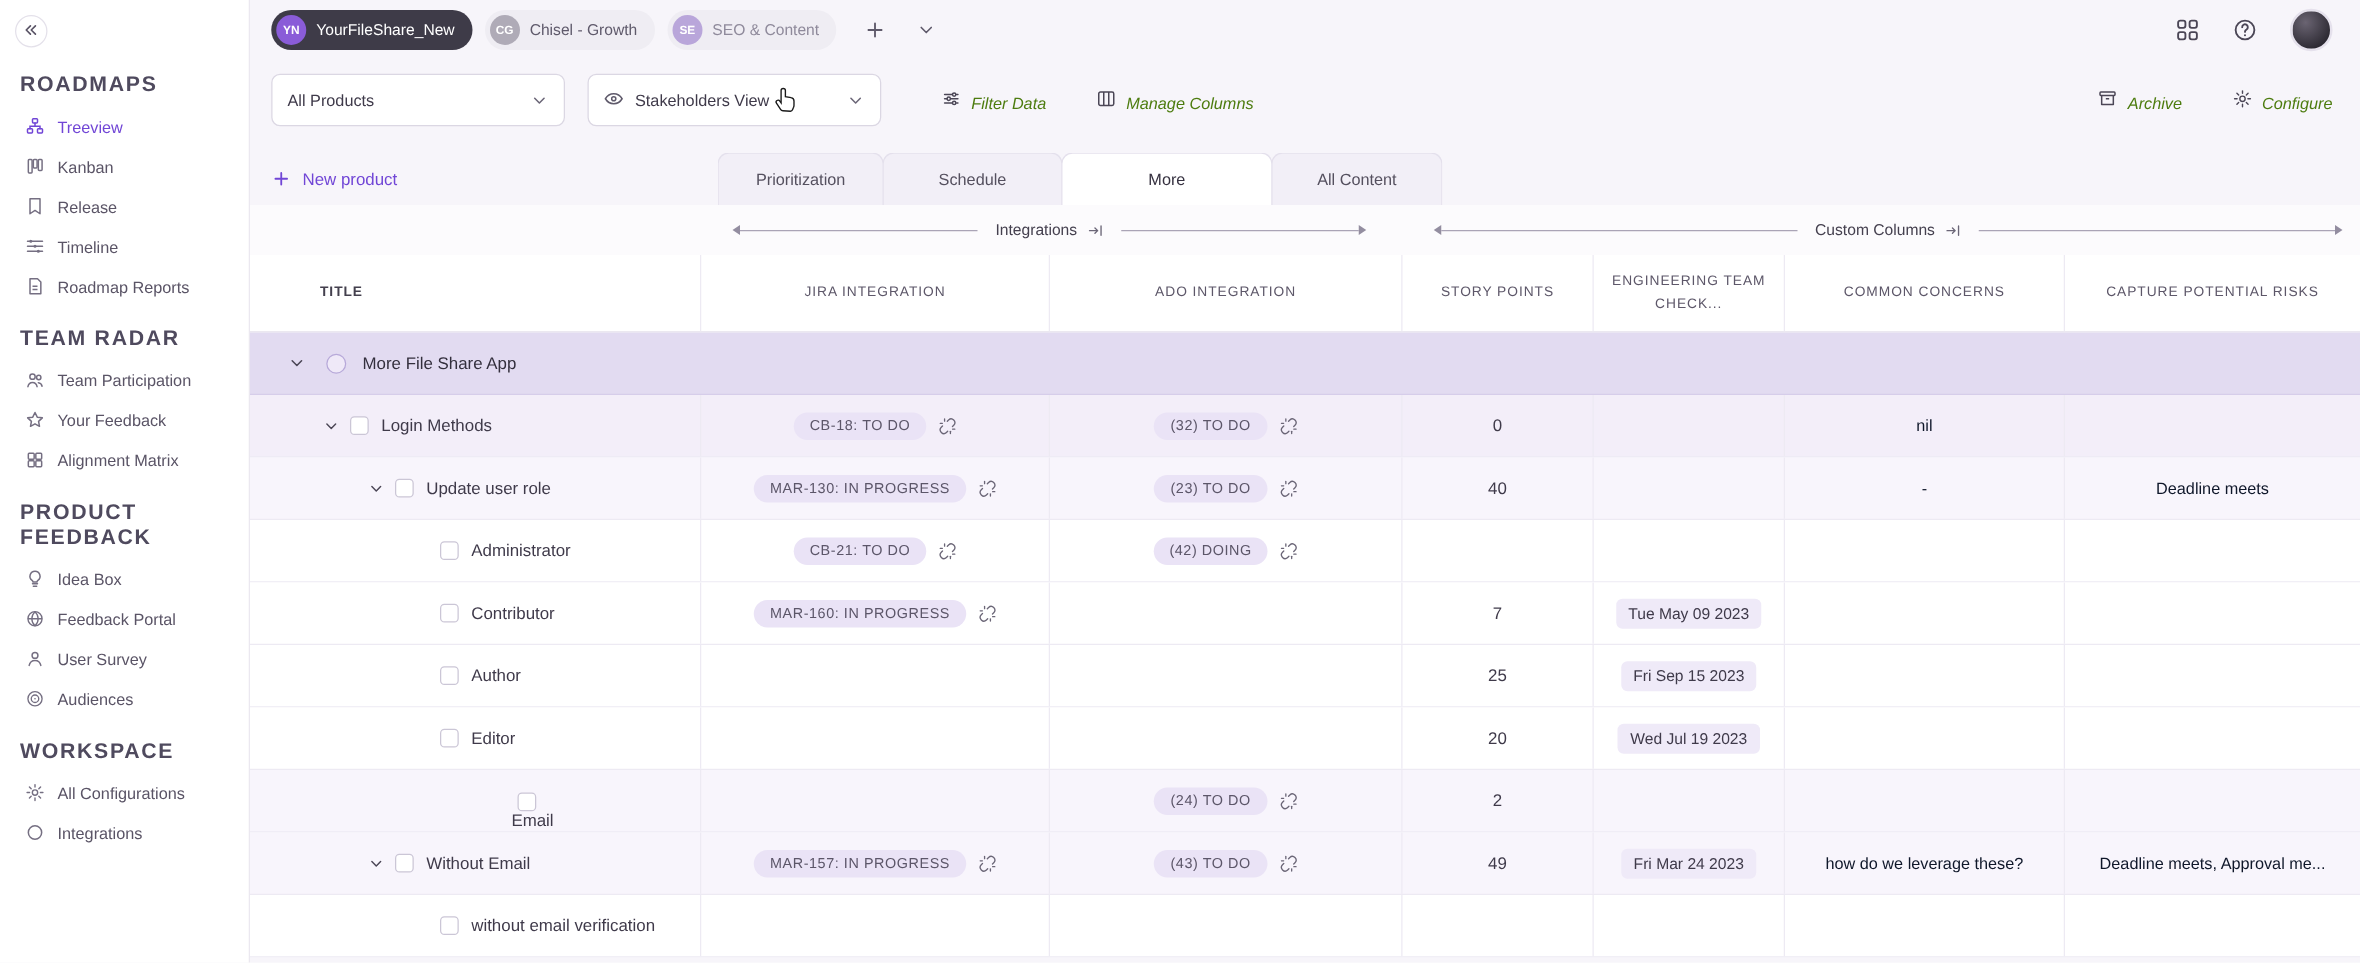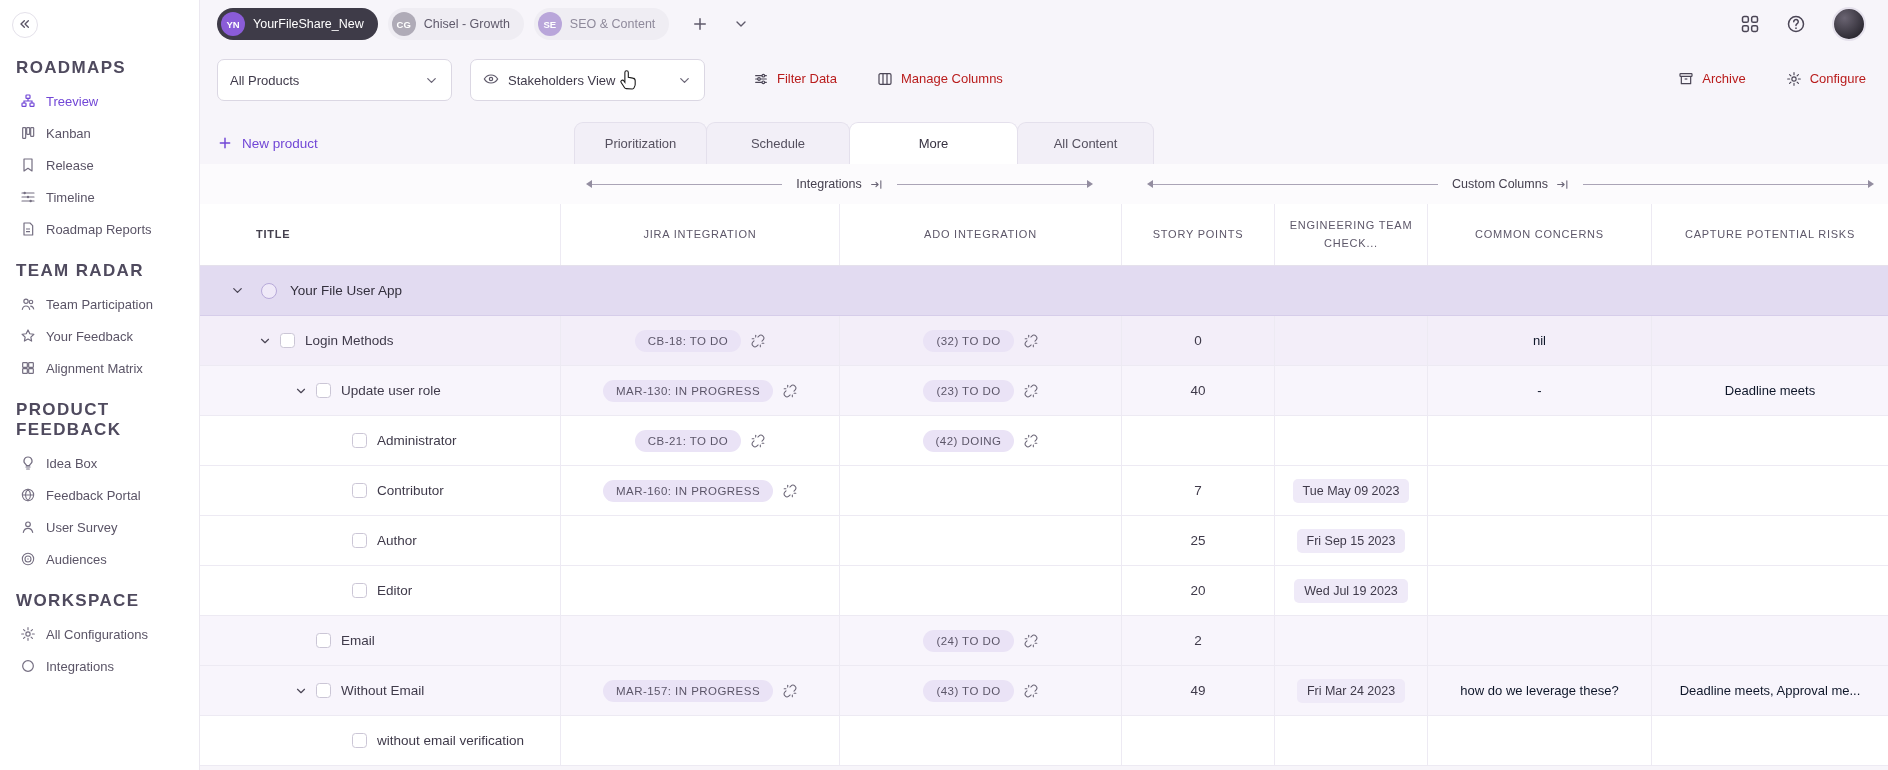--- a/index.html
+++ b/index.html
@@ -49,8 +49,8 @@
     display:flex; align-items:center; padding:0 12px; gap:9px; font-size:13px; color:#3f3a4a; cursor:pointer; }
   .select + .select { margin-left:18px; }
   .select .chev { margin-left:auto; display:flex; color:#6b6677; }
-  .ghost-btn { display:flex; align-items:flex-start; gap:8px; font-size:13px; color:#b91c1c;
-    background:none; border:none; cursor:pointer; white-space:nowrap; }
+  .ghost-btn { display:flex; align-items:flex-end; gap:8px; font-size:13px; color:#4d7c0f;
+    background:none; border:none; cursor:pointer; white-space:nowrap;font-style:italic; }
   .gb-filter { margin-left:48px; }
   .gb-columns { margin-left:40px; }
   .toolbar-right { margin-left:auto; display:flex; align-items:center; gap:40px; }

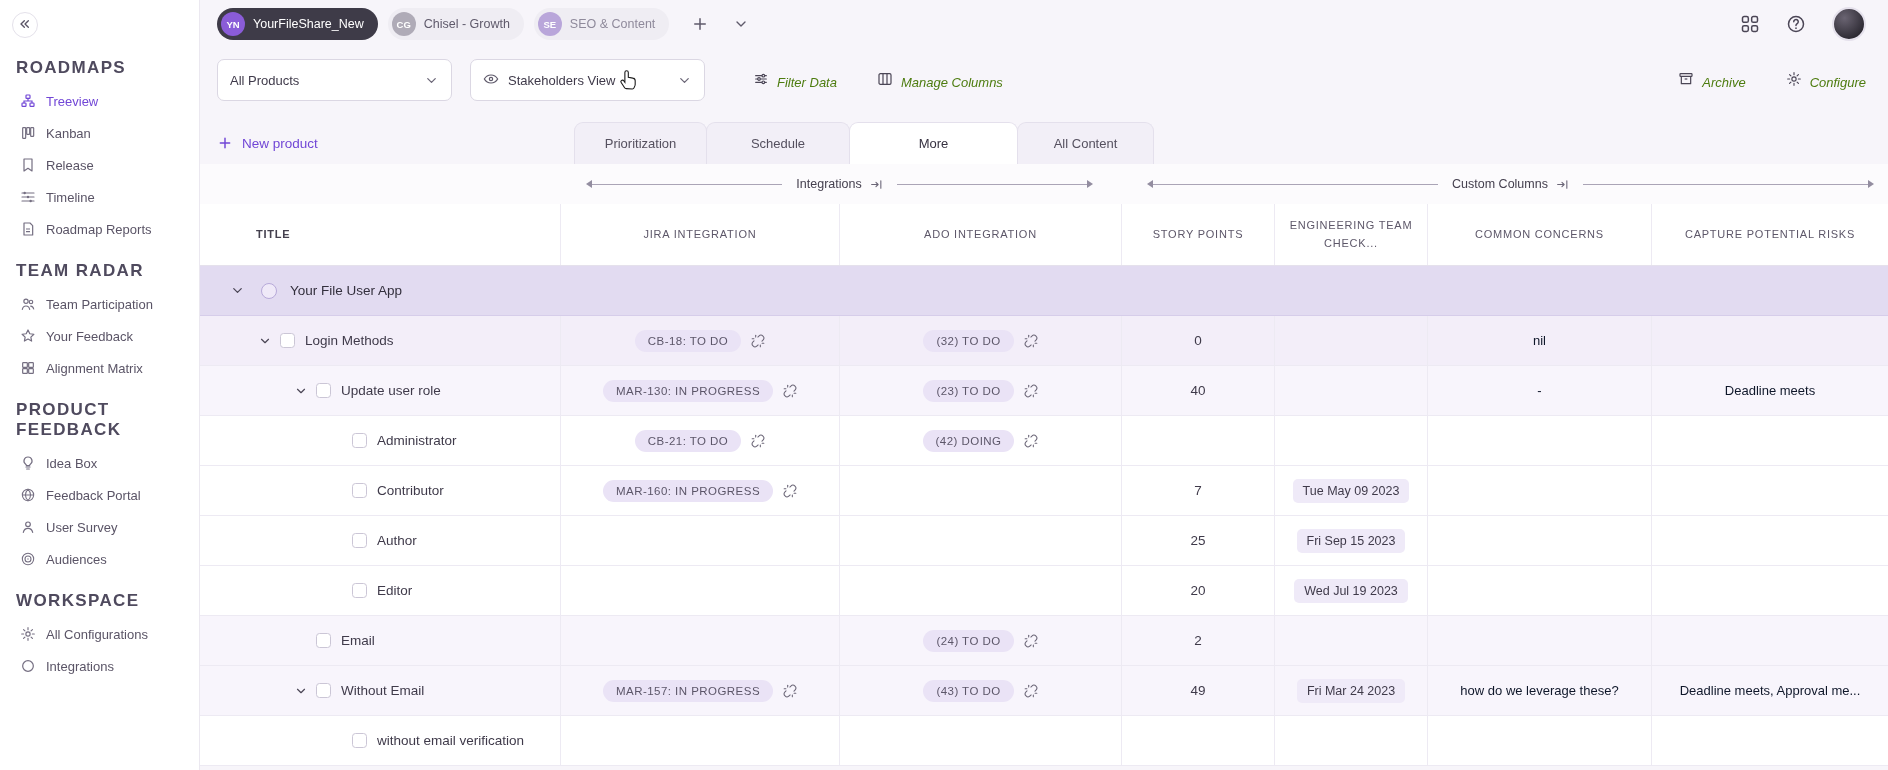--- a/index.html
+++ b/index.html
@@ -442,7 +442,7 @@
           </svg>
       </span>
       <span class="status-circle"></span>
-      <span class="group-title">Your File User App</span>
+      <span class="group-title">More File Share App</span>
     </div>
 
     <div>

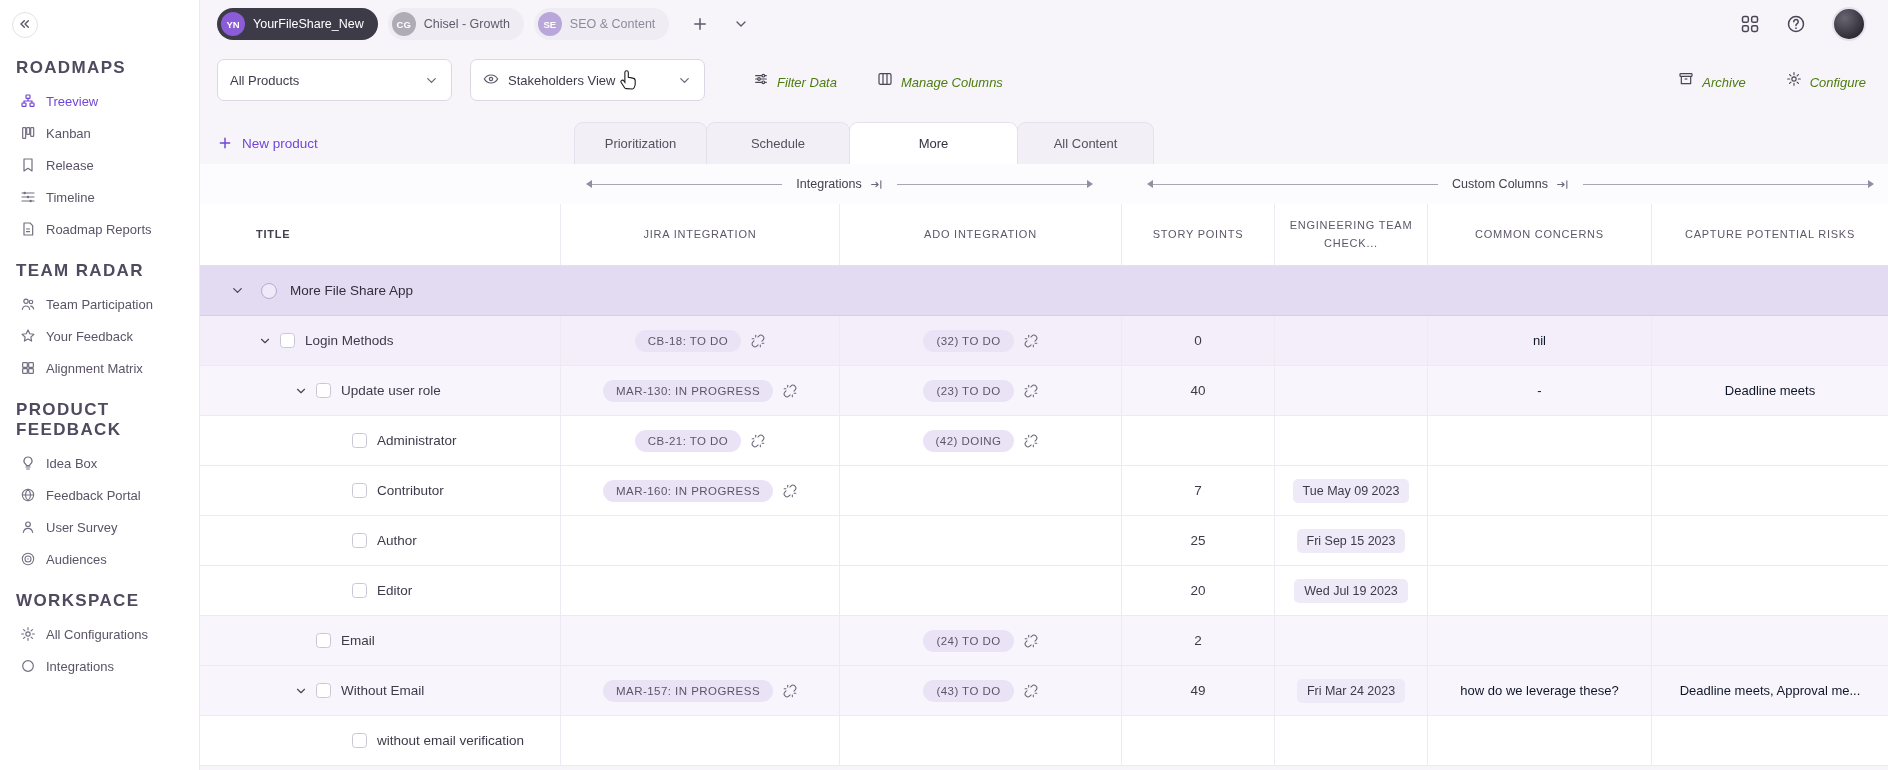--- a/index.html
+++ b/index.html
@@ -655,7 +655,7 @@
           <div class="cell center"></div>
         </div>
         <div class="grid-row trow tint2">
-          <div class="cell" style="padding-left: 92px;">
+          <div class="cell" style="padding-left: 92px; flex-direction: column;">
             <span class="row-chevron invisible">
               <svg viewBox="0 0 24 24" width="14" height="14" fill="none" stroke="#4b4656" stroke-width="2" stroke-linecap="round" stroke-linejoin="round">
                 <path d="m6 9 6 6 6-6"></path>

